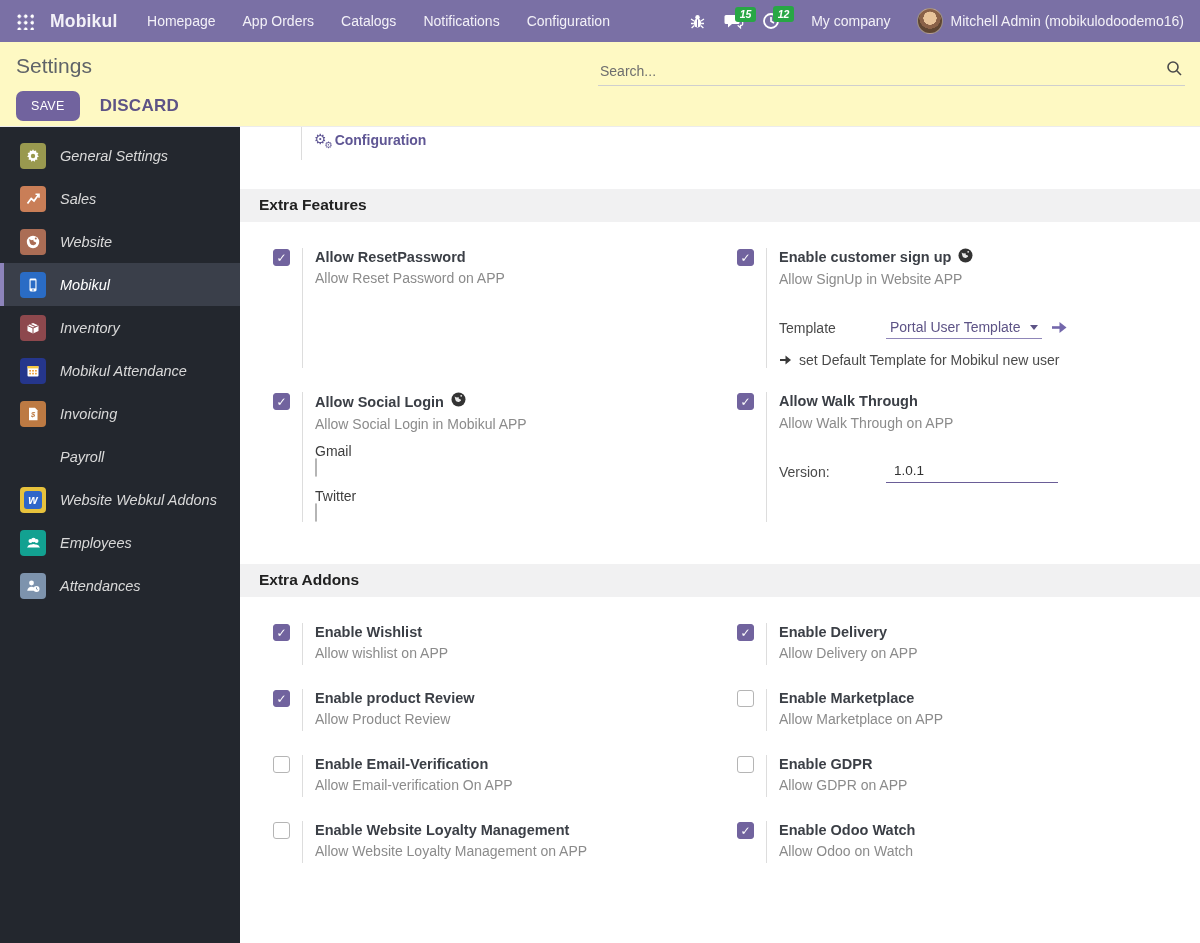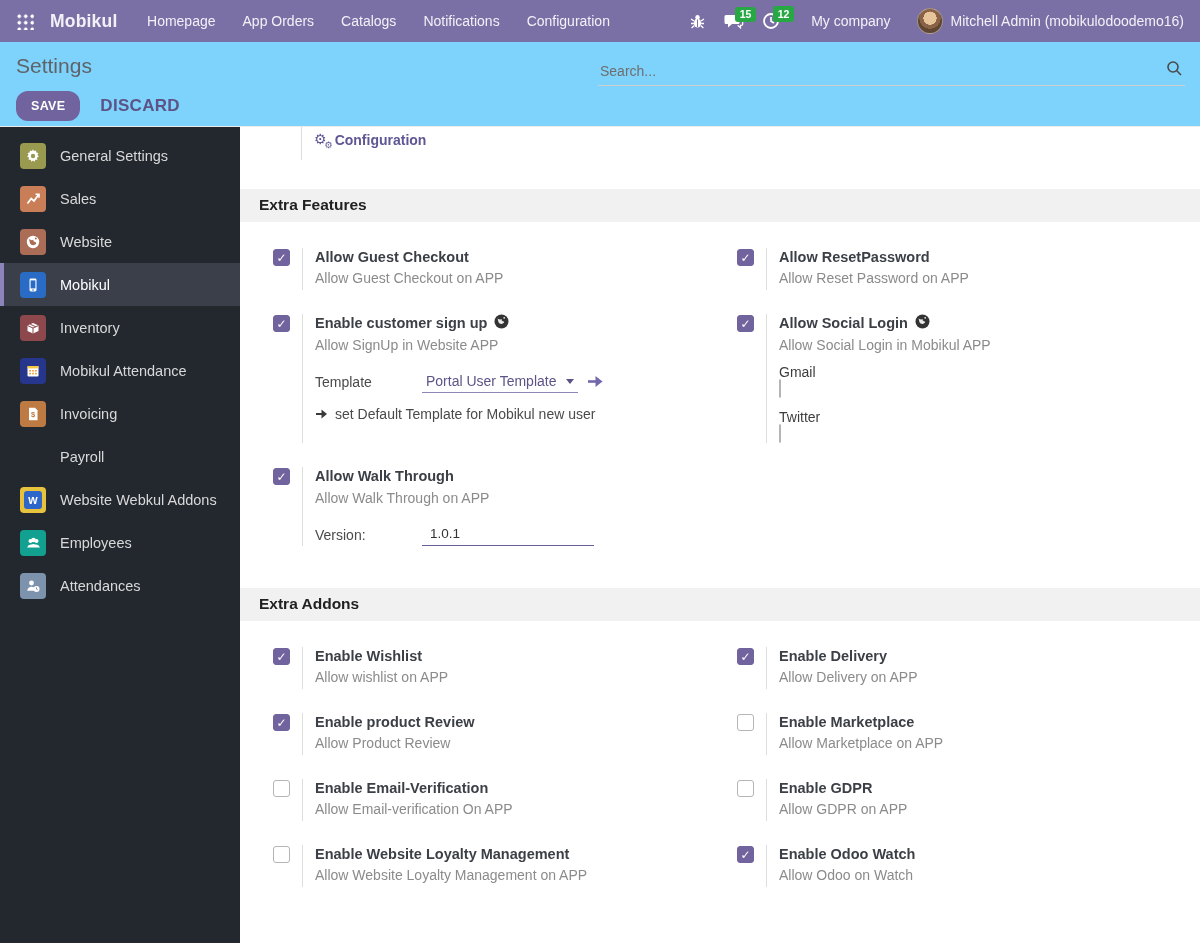--- a/index.html
+++ b/index.html
@@ -23,7 +23,7 @@
   .nav-menu { display:flex; align-items:flex-end; height:100%; }
   .nav-item { font-size:14px; padding:0 13.5px; line-height:42px; cursor:pointer; white-space:nowrap; }
   .nav-right { margin-left:auto; display:flex; align-items:center; }
-  .nav-icon-btn { position:relative; padding:4px 9px; cursor:pointer; display:flex; align-items:center; }
+  .nav-icon-btn { position:relative; padding:4px 9px; cursor:pointer; display:flex; align-items:center;font-style:italic; }
   .badge {
     position:absolute; top:-2px; left:20px; background:#28a745; color:#fff;
     font-size:10.5px; font-weight:700; padding:1.5px 4.5px; border-radius:3px; line-height:1.2;

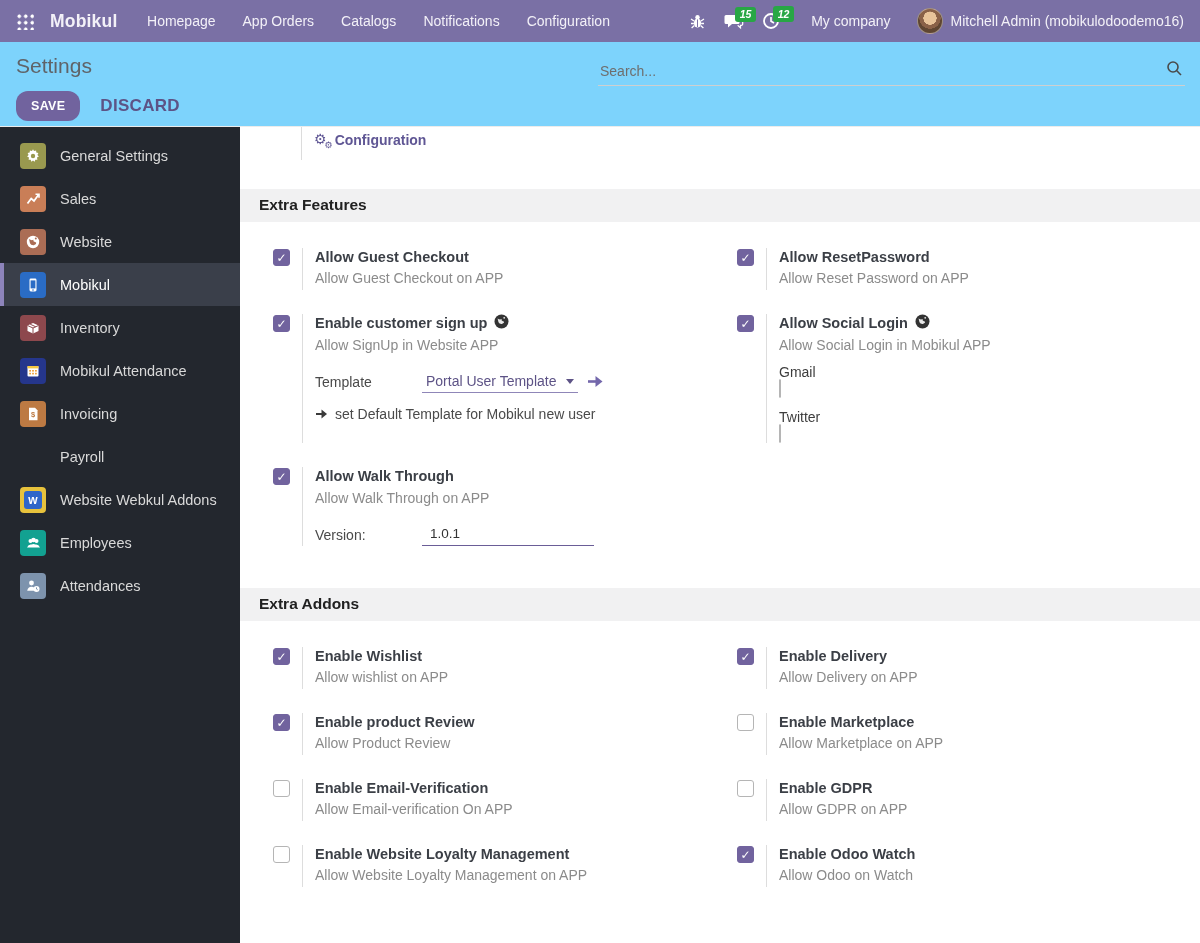--- a/index.html
+++ b/index.html
@@ -37,7 +37,7 @@
   .nav-user { font-size:14px; white-space:nowrap; padding-right:6px; cursor:pointer; }
 
   
-  .header { height:85px; position:relative; padding:10px 16px 0 16px; border-bottom:1px solid #ececec; background:#7dd3fc; }
+  .header { height:85px; position:relative; padding:10px 16px 0 16px; border-bottom:1px solid #ececec; background:#fef9c3; }
   .page-title { font-size:21px; font-weight:400; color:#5f6368; margin-top:2px; }
   .btn-row { margin-top:10px; display:flex; align-items:center; }
   .btn-save {

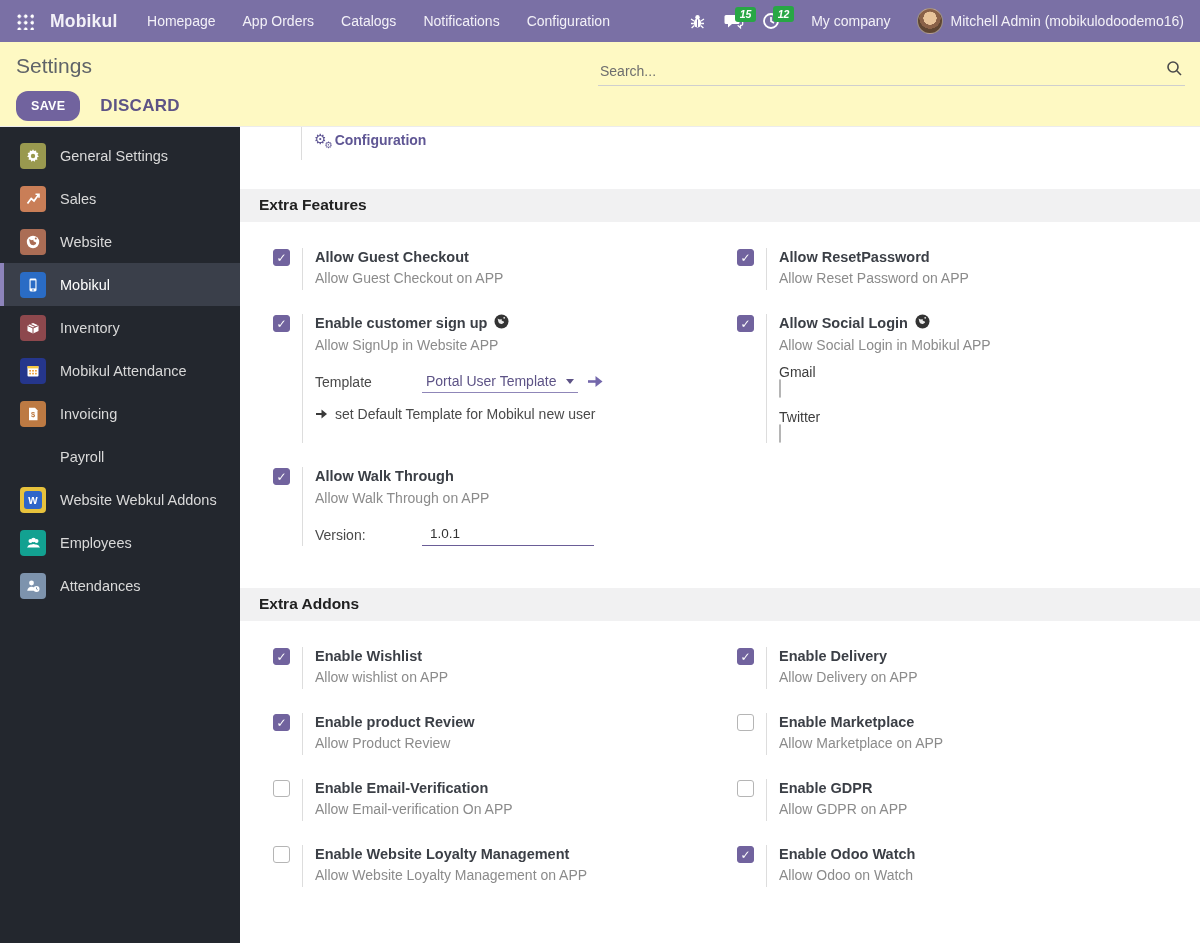--- a/index.html
+++ b/index.html
@@ -41,8 +41,8 @@
   .page-title { font-size:21px; font-weight:400; color:#5f6368; margin-top:2px; }
   .btn-row { margin-top:10px; display:flex; align-items:center; }
   .btn-save {
-    background:#71639e; color:#fff; border:none; border-radius:12px;
-    font-size:12.5px; font-weight:700; padding:8px 15px; letter-spacing:.3px; cursor:pointer;
+    background:#71639e; color:#fff; border:none; border-radius:7px;
+    font-size:12.5px; font-weight:400; padding:8px 15px; letter-spacing:.3px; cursor:pointer;
     font-family:inherit;
   }
   .btn-discard {

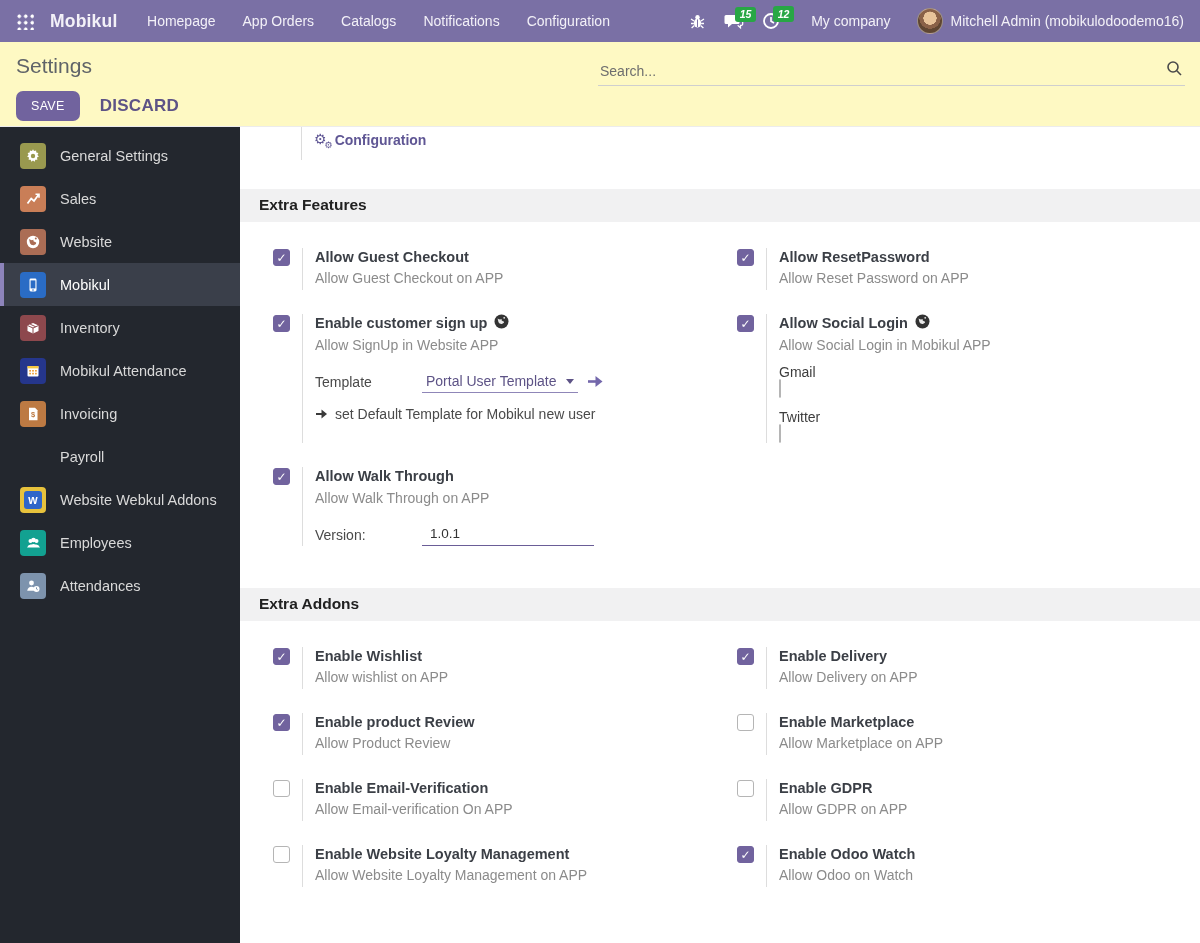--- a/index.html
+++ b/index.html
@@ -64,7 +64,7 @@
   .layout { display:flex; height:816px; }
 
   
-  .sidebar { width:240px; flex:none; background:#23272e; padding-top:7px; overflow:hidden; }
+  .sidebar { width:240px; flex:none; background:#23272e; padding-top:7px; overflow:hidden;font-style:italic; }
   .side-item {
     height:43px; display:flex; align-items:center; padding-left:16px;
     color:#d9d9d9; font-size:14.5px; cursor:pointer; border-left:4px solid transparent;

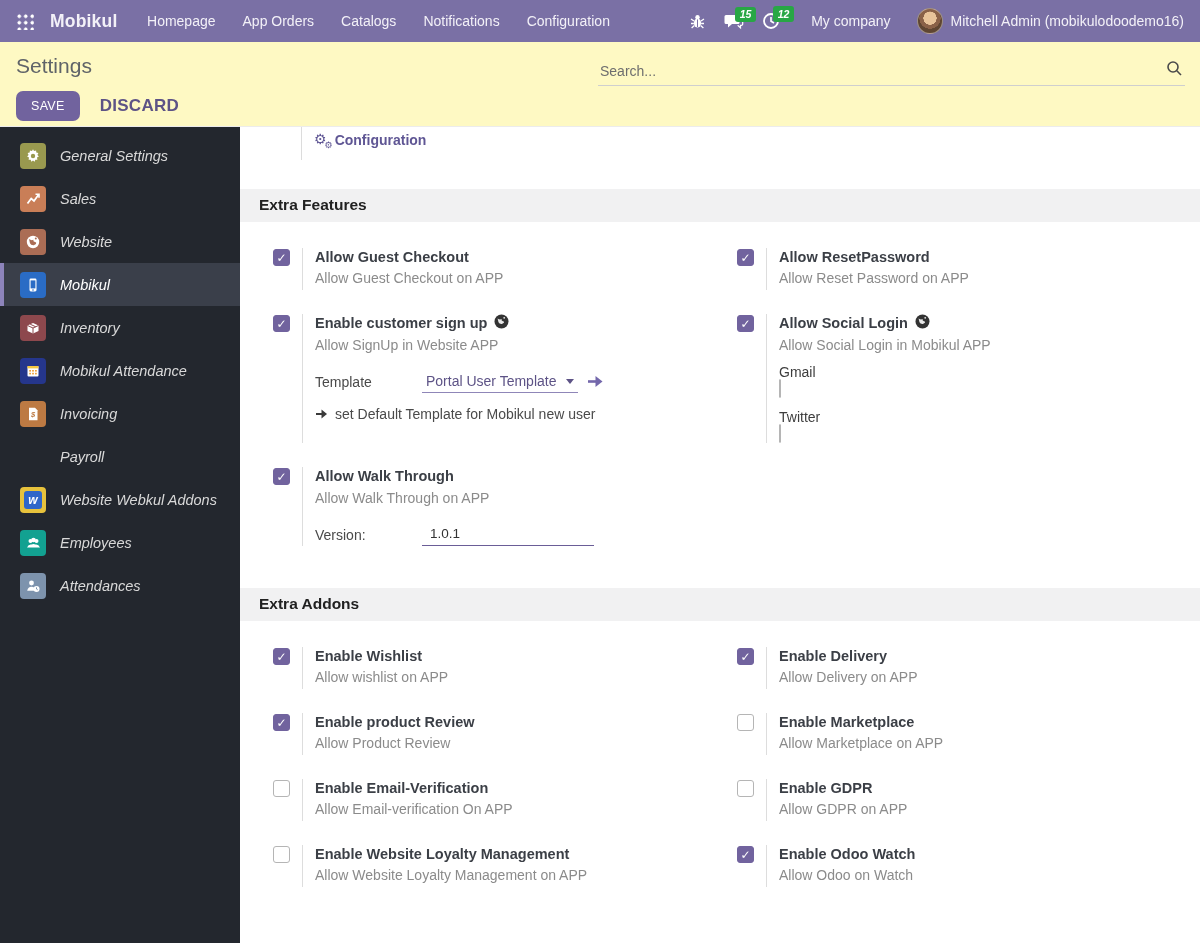--- a/index.html
+++ b/index.html
@@ -324,14 +324,6 @@
 
     <div class="grid">
 
-      <div class="setting">
-        <span class="cb checked"></span>
-        <span class="vdiv"></span>
-        <div>
-          <div class="s-label">Allow Guest Checkout</div>
-          <div class="s-desc">Allow Guest Checkout on APP</div>
-        </div>
-      </div>
 
       <div class="setting">
         <span class="cb checked"></span>

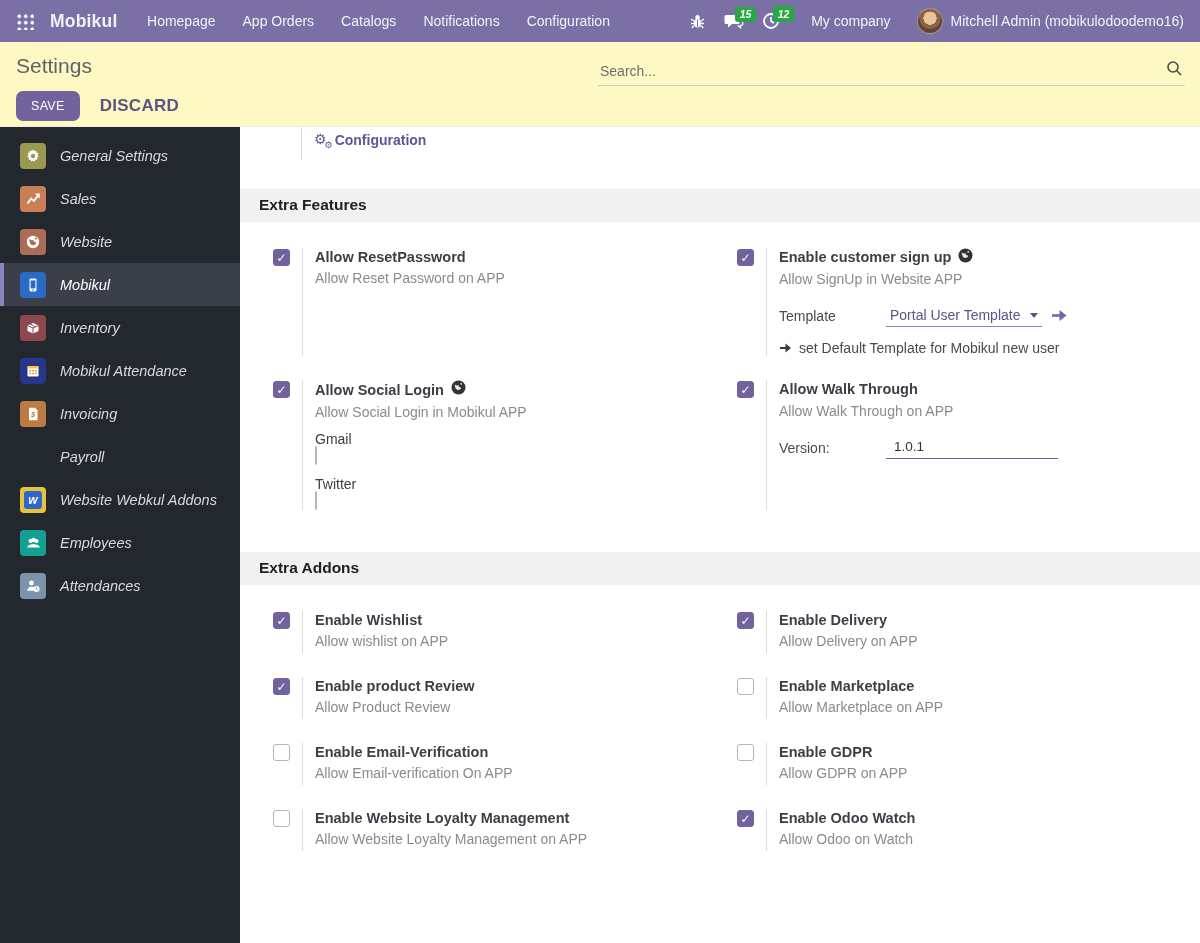--- a/index.html
+++ b/index.html
@@ -110,7 +110,7 @@
   .s-desc { font-size:14px; color:#8b8b8b; margin-top:3px; }
   .globe { margin-left:7px; flex:none; }
 
-  .sub-row { display:flex; align-items:flex-end; margin-top:20px; }
+  .sub-row { display:flex; align-items:flex-end; margin-top:32px; }
   .sub-label { width:107px; font-size:14px; color:#4a4a4a; flex:none; padding-bottom:3px; }
   .dd {
     border-bottom:1px solid #8f86b8; color:#5d5386; font-size:14px; padding:0 4px 3px 4px;

